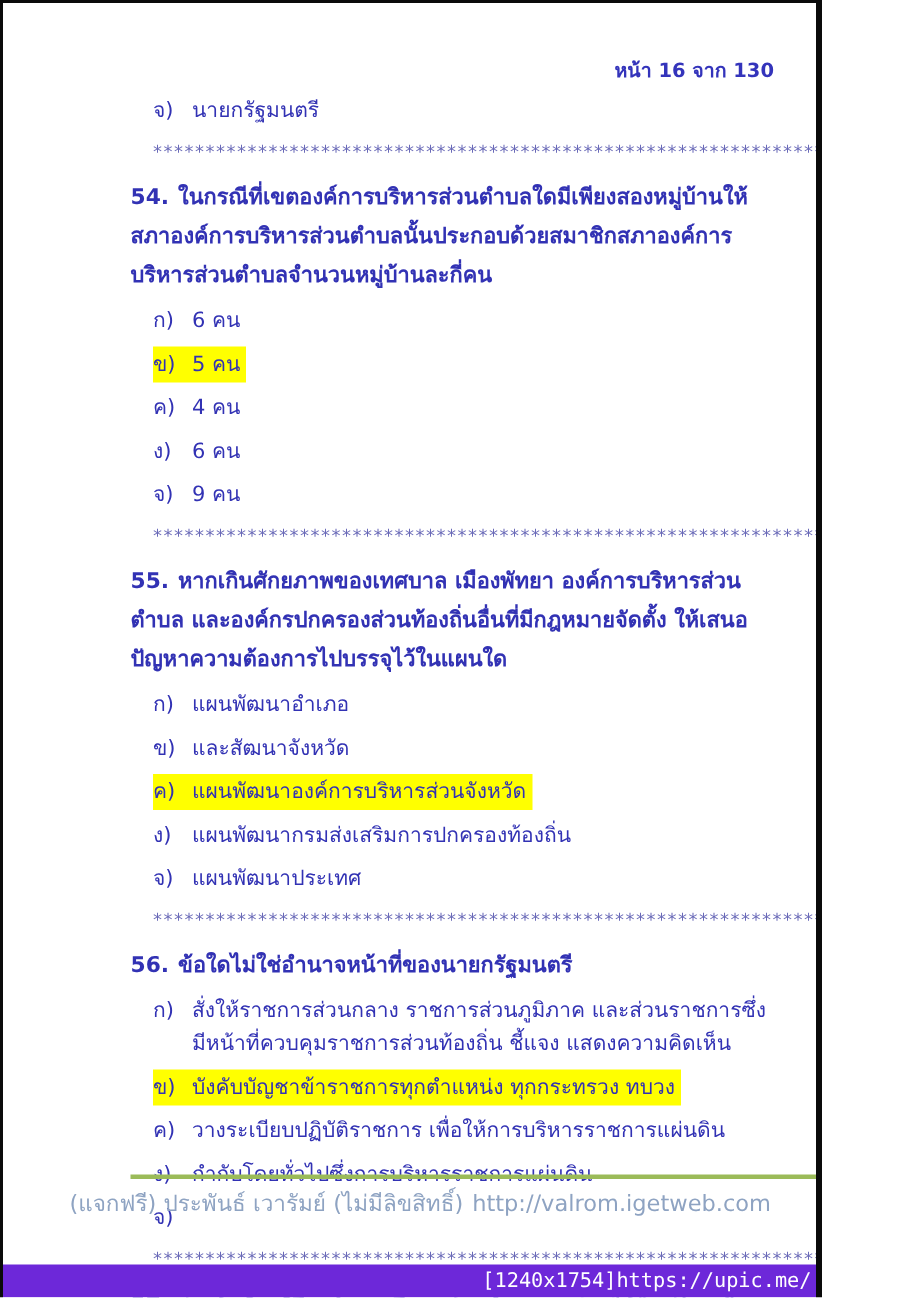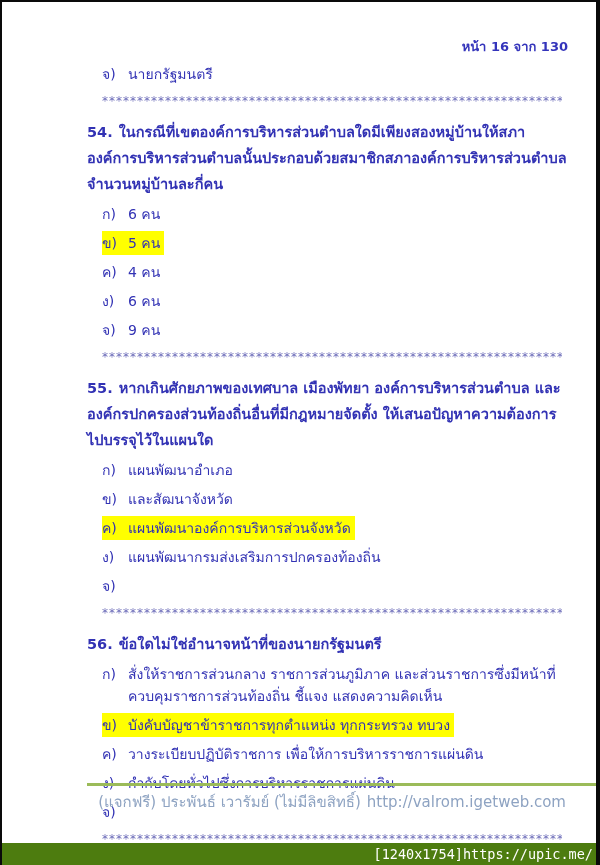--- a/index.html
+++ b/index.html
@@ -5,7 +5,7 @@
   html,body{margin:0;padding:0;background:#ffffff;}
   .page{
     position:relative;
-    width:600px;height:865px;
+    width:548px;height:865px;
     box-sizing:border-box;
     background:#ffffff;
     border-top:2px solid #0a0a0a;

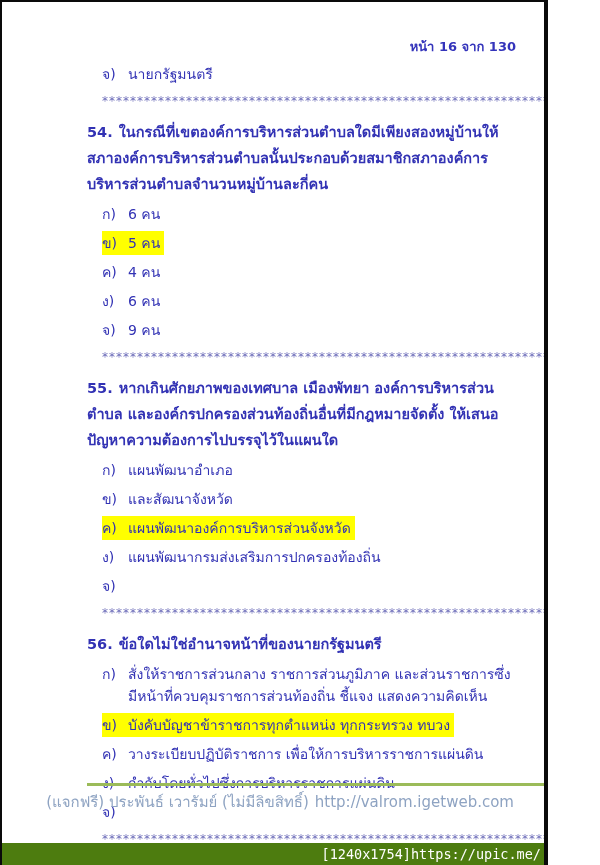--- a/index.html
+++ b/index.html
@@ -182,6 +182,7 @@
         <div class="opt">
           <span class="opt-inner">
             <span class="opt-label">จ)</span>
+            <span class="opt-text">แผนพัฒนาประเทศ</span>
           </span>
         </div>
       </div>

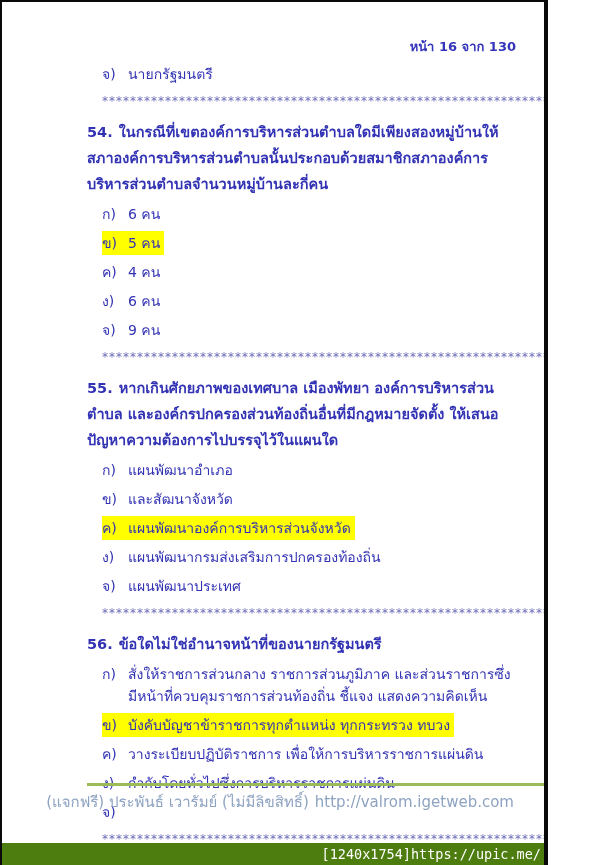--- a/index.html
+++ b/index.html
@@ -82,7 +82,7 @@
     position:absolute;
     left:0;right:0;bottom:0;
     height:22px;
-    background:#4d7c0f;
+    background:#6d28d9;
     color:#ffffff;
     text-align:right;
     font-family:"DejaVu Sans Mono","Liberation Mono",monospace;

